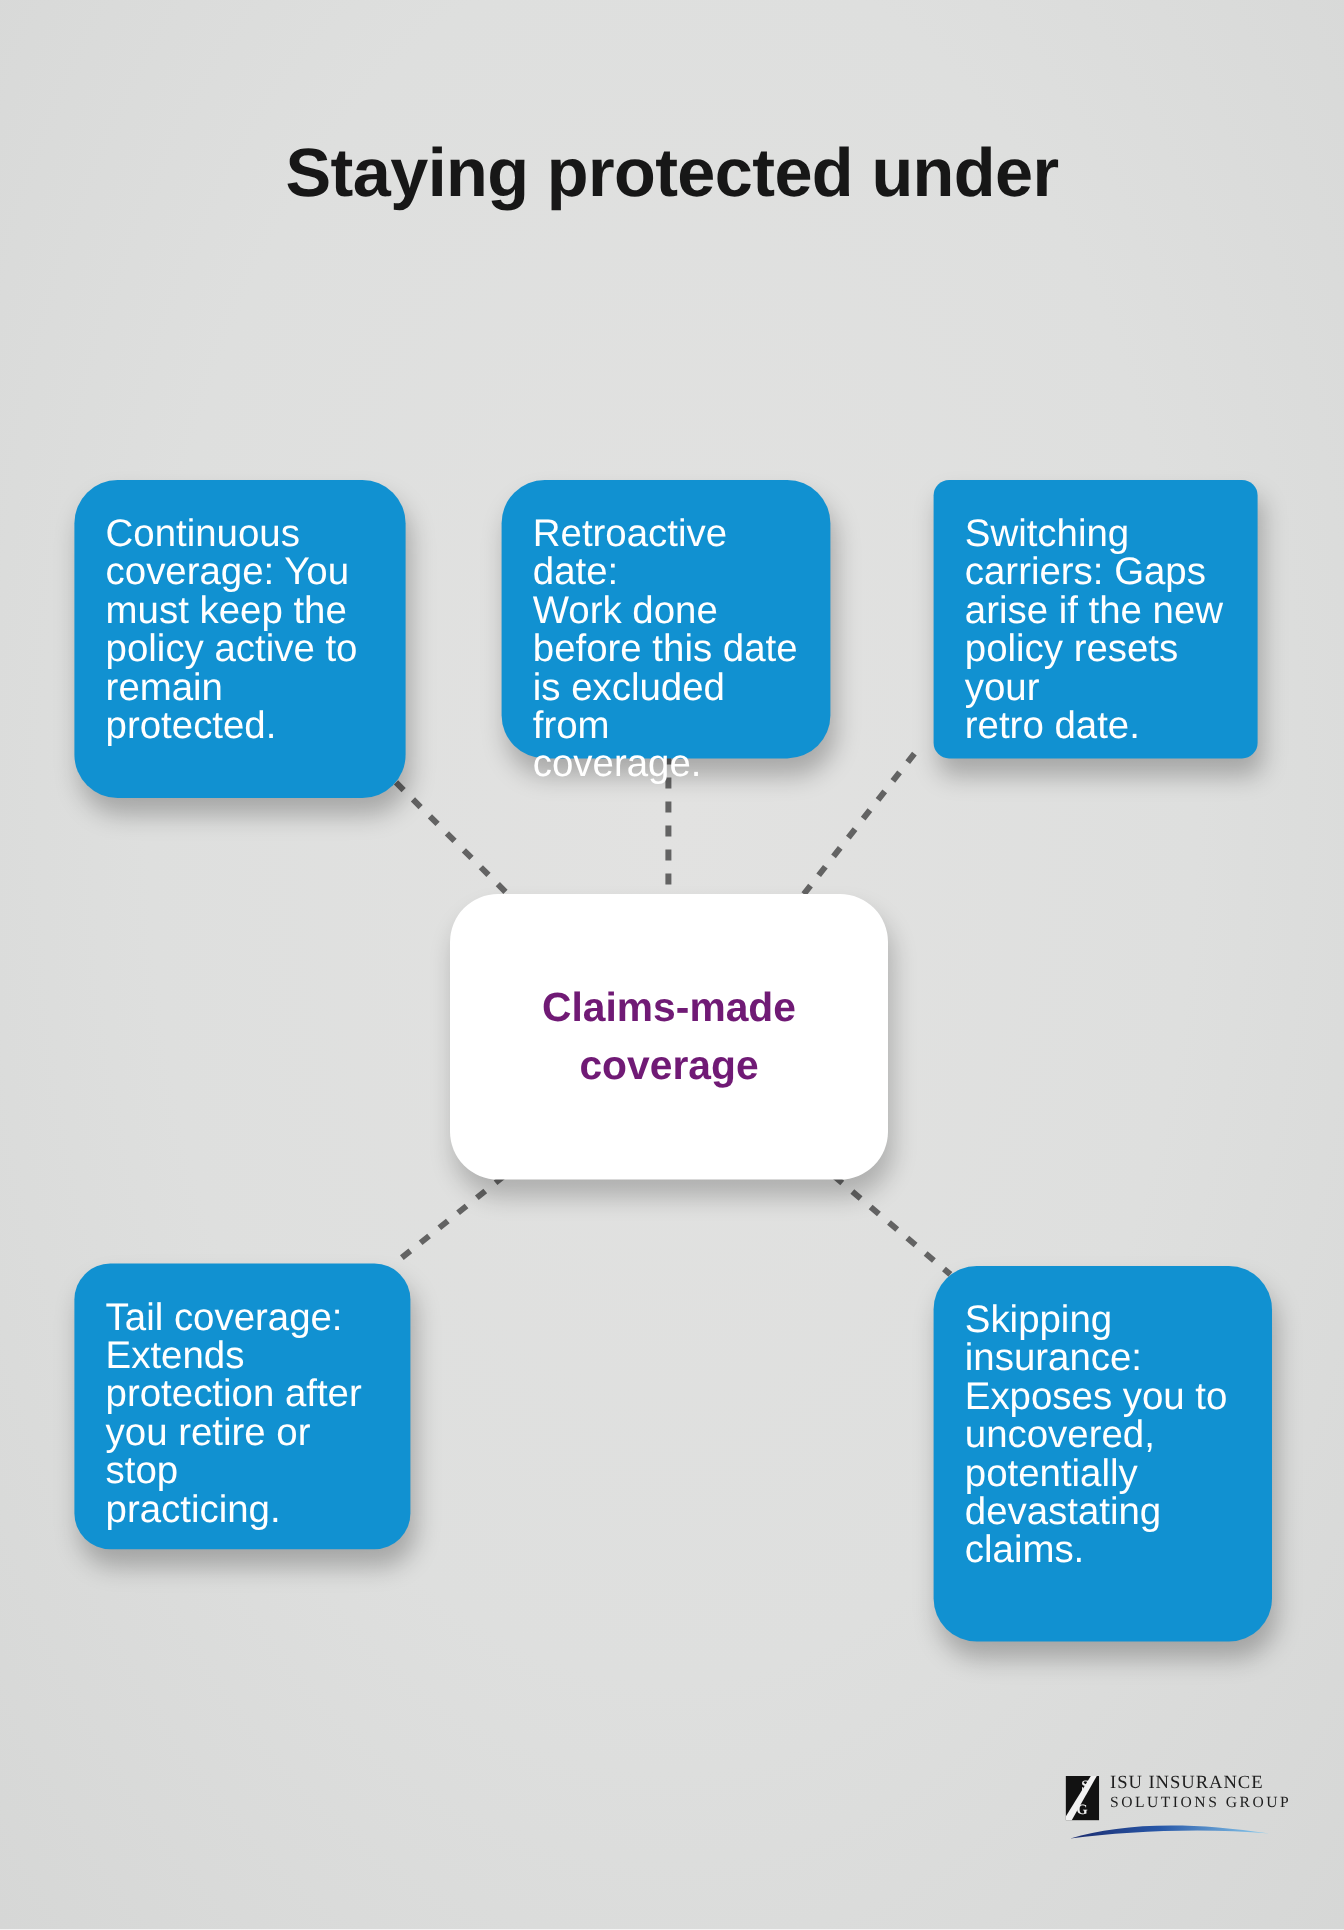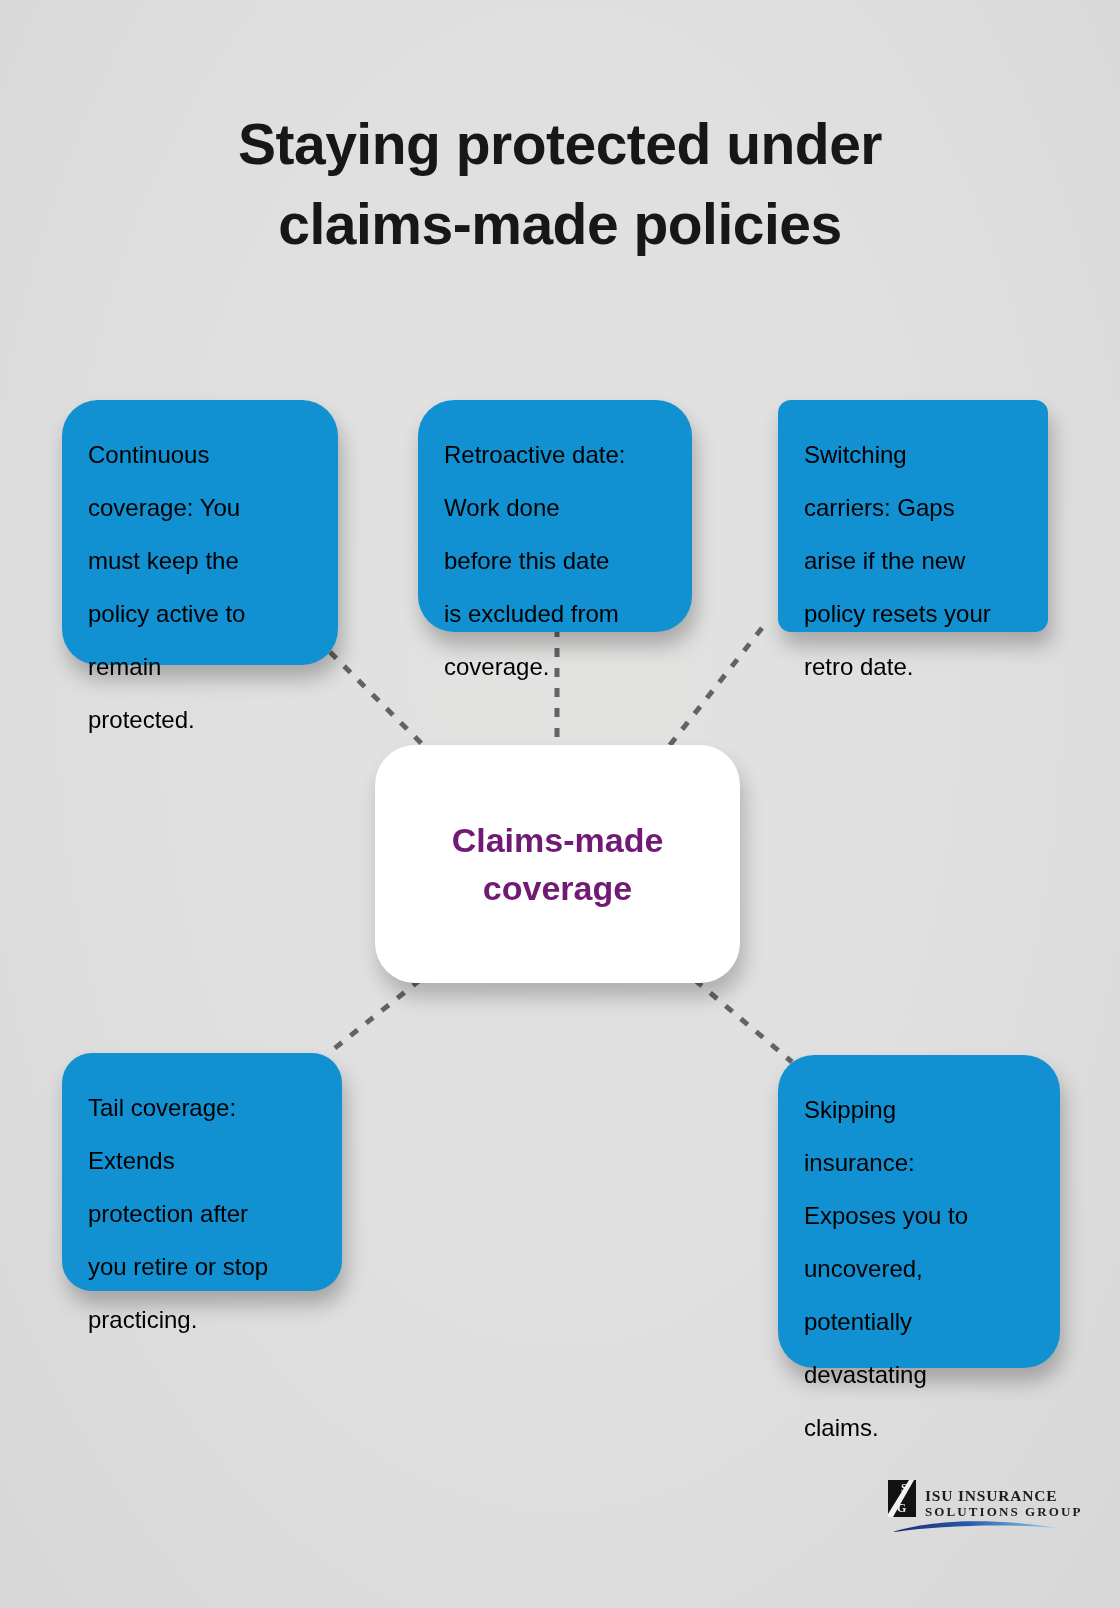--- a/index.html
+++ b/index.html
@@ -73,7 +73,6 @@
 
   <div class="title">
     <div class="tline">Staying protected under</div>
-    <div class="tline">claims-made policies</div>
   </div>
 
   <svg class="connectors" width="1120" height="1608">

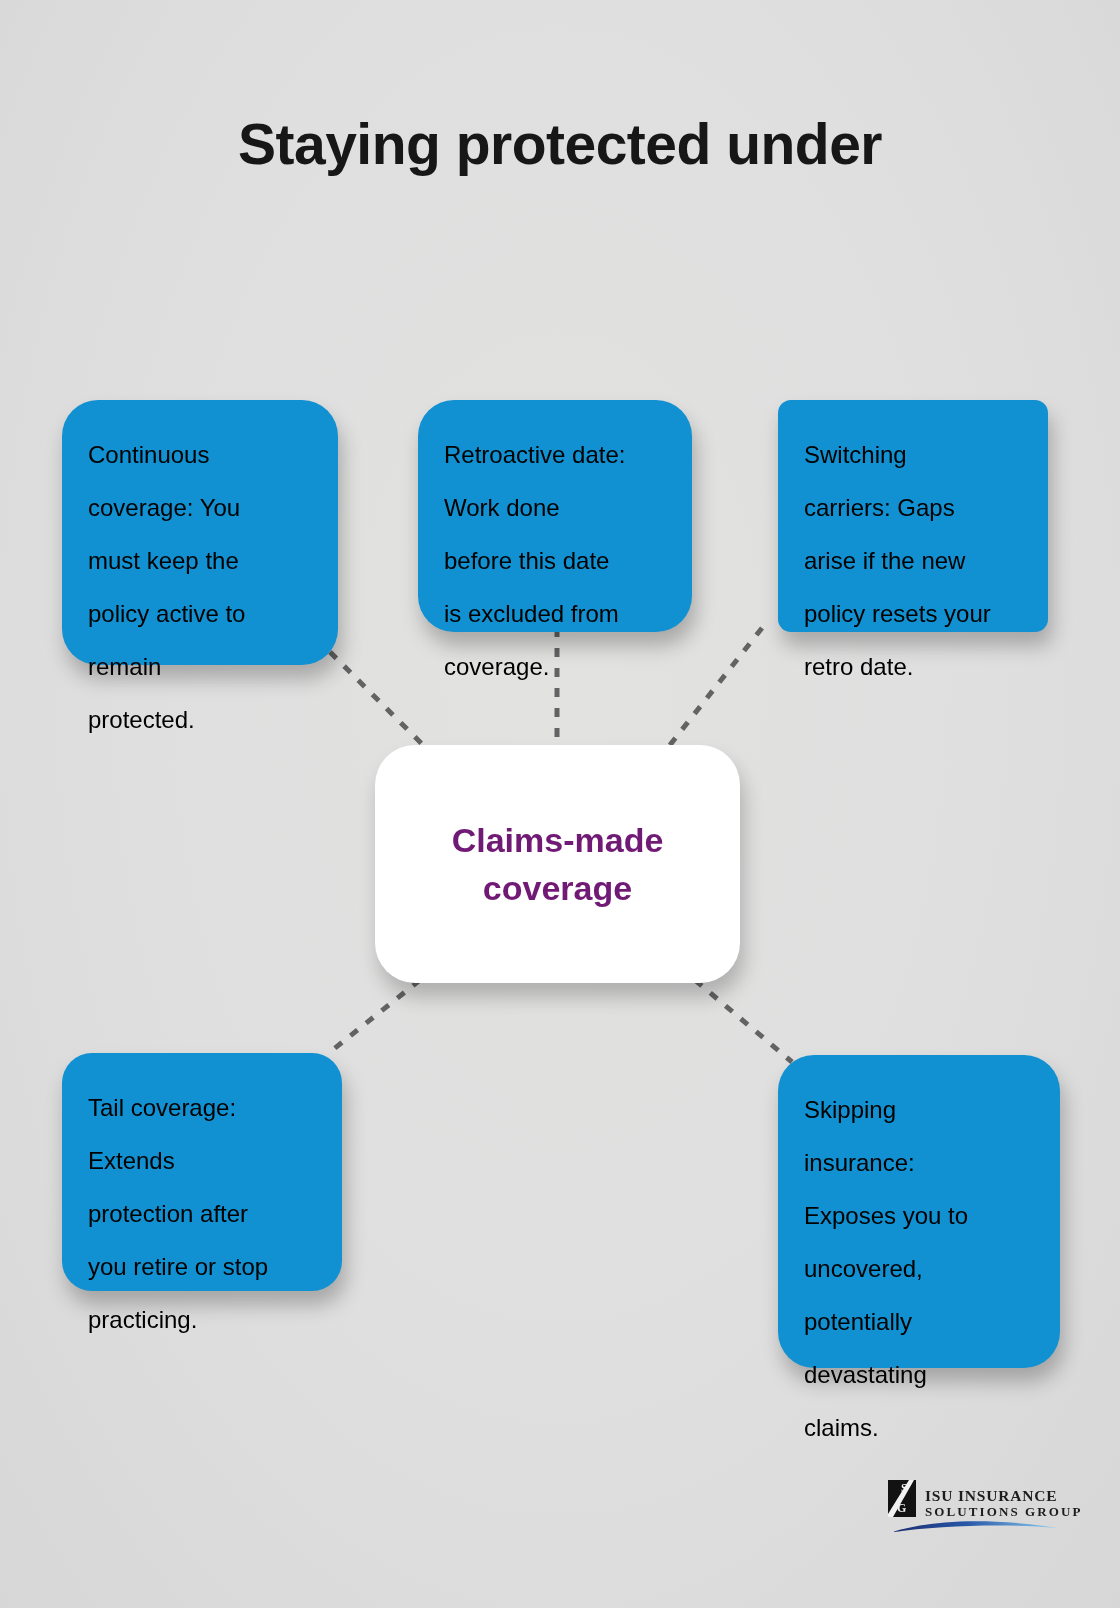--- a/index.html
+++ b/index.html
@@ -26,9 +26,9 @@
     position:absolute;
     background:#1191d1;
     border-radius:36px;
-    color:#000000;
-    font-size:24px;
-    line-height:53px;
+    color:#ffffff;
+    font-size:32px;
+    line-height:32px;
     padding:28px 24px 24px 26px;
     box-sizing:border-box;
     white-space:pre-line;

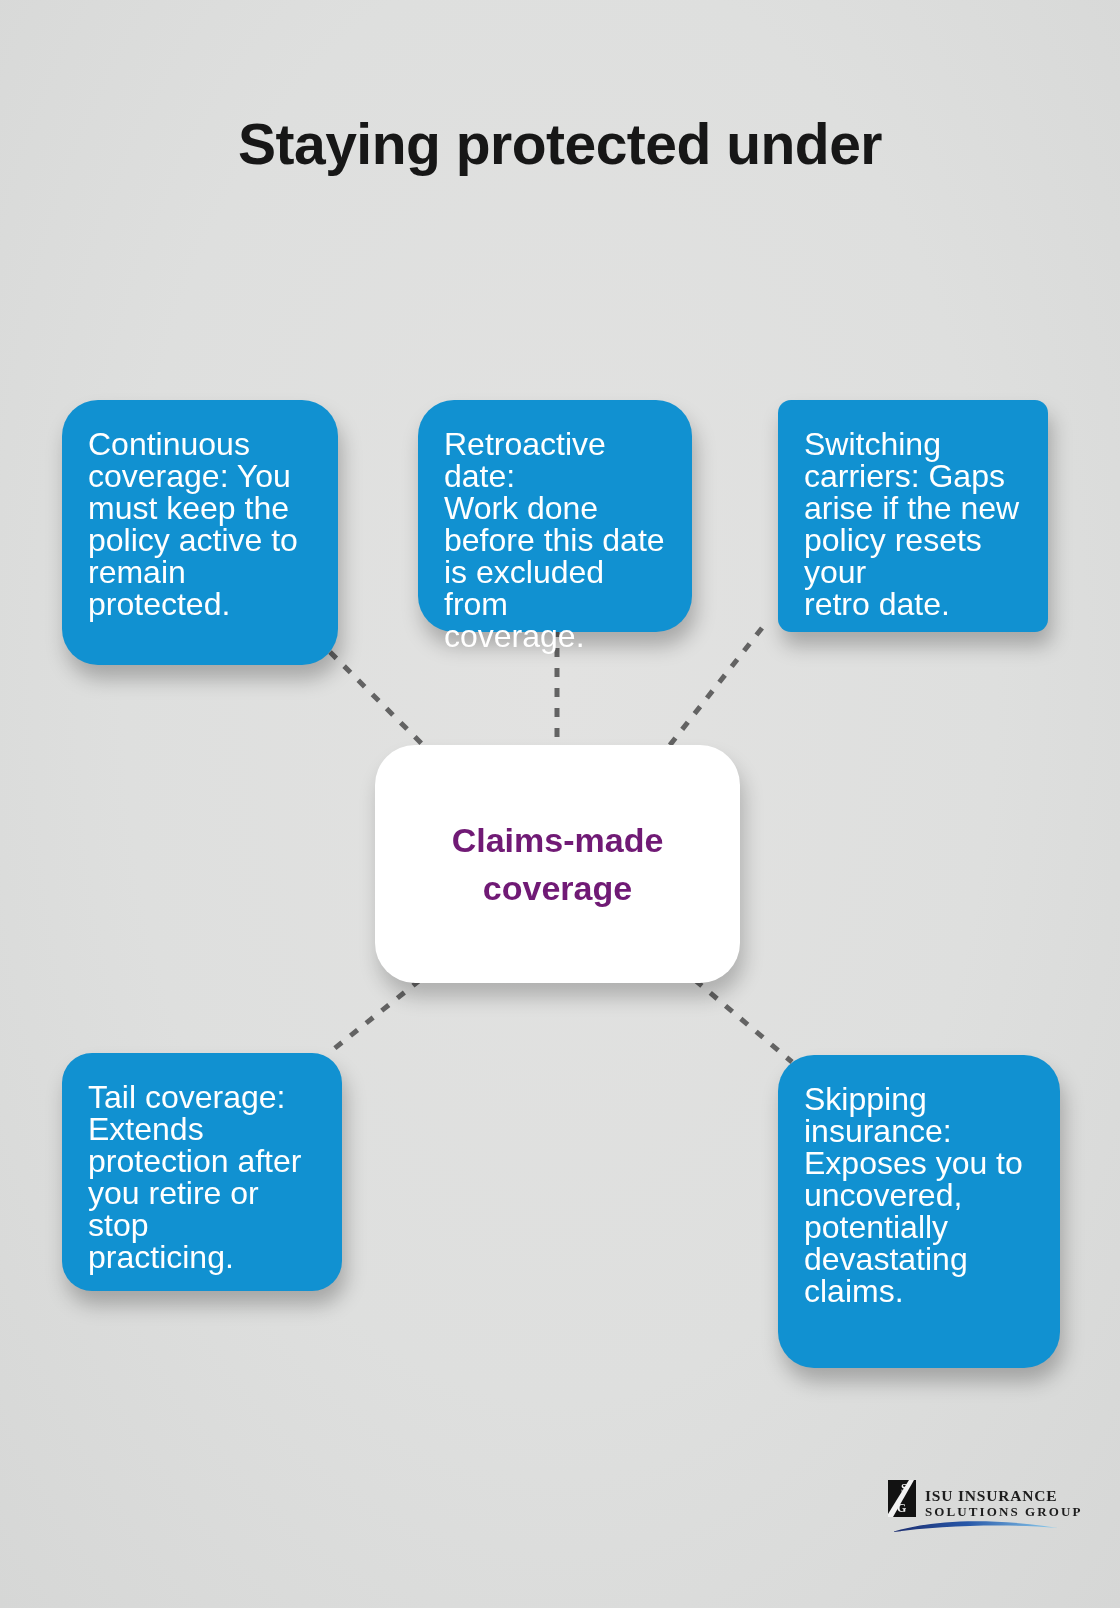--- a/index.html
+++ b/index.html
@@ -61,7 +61,7 @@
     z-index:2;
   }
   .logo-mark{position:absolute;left:0;top:3px;}
-  .logo-text{position:absolute;left:37px;top:10px;color:#1d1d1d;font-family:"Liberation Serif", serif;font-weight:bold;}
+  .logo-text{position:absolute;left:37px;top:0;color:#1d1d1d;font-family:"Liberation Serif", serif;}
   .logo-line1{font-size:15.5px;letter-spacing:0.8px;line-height:17px;white-space:nowrap;}
   .logo-line2{font-size:13px;letter-spacing:2.1px;line-height:15px;white-space:nowrap;}
   .logo-swoosh{position:absolute;left:4px;top:40px;}

